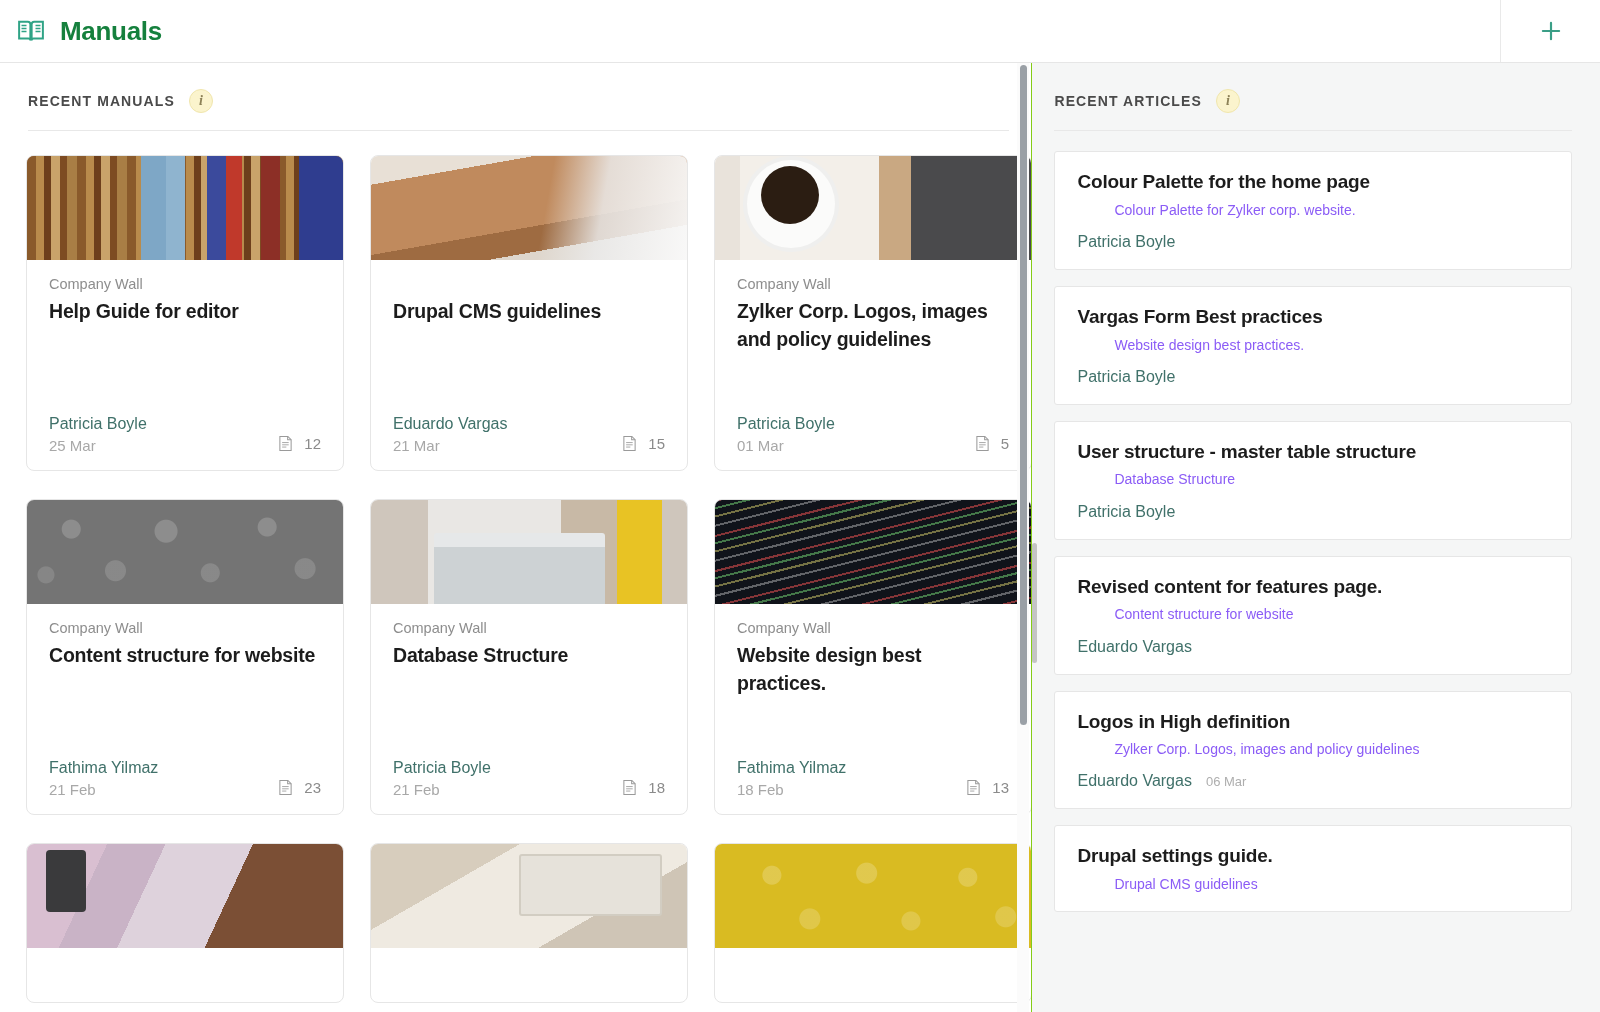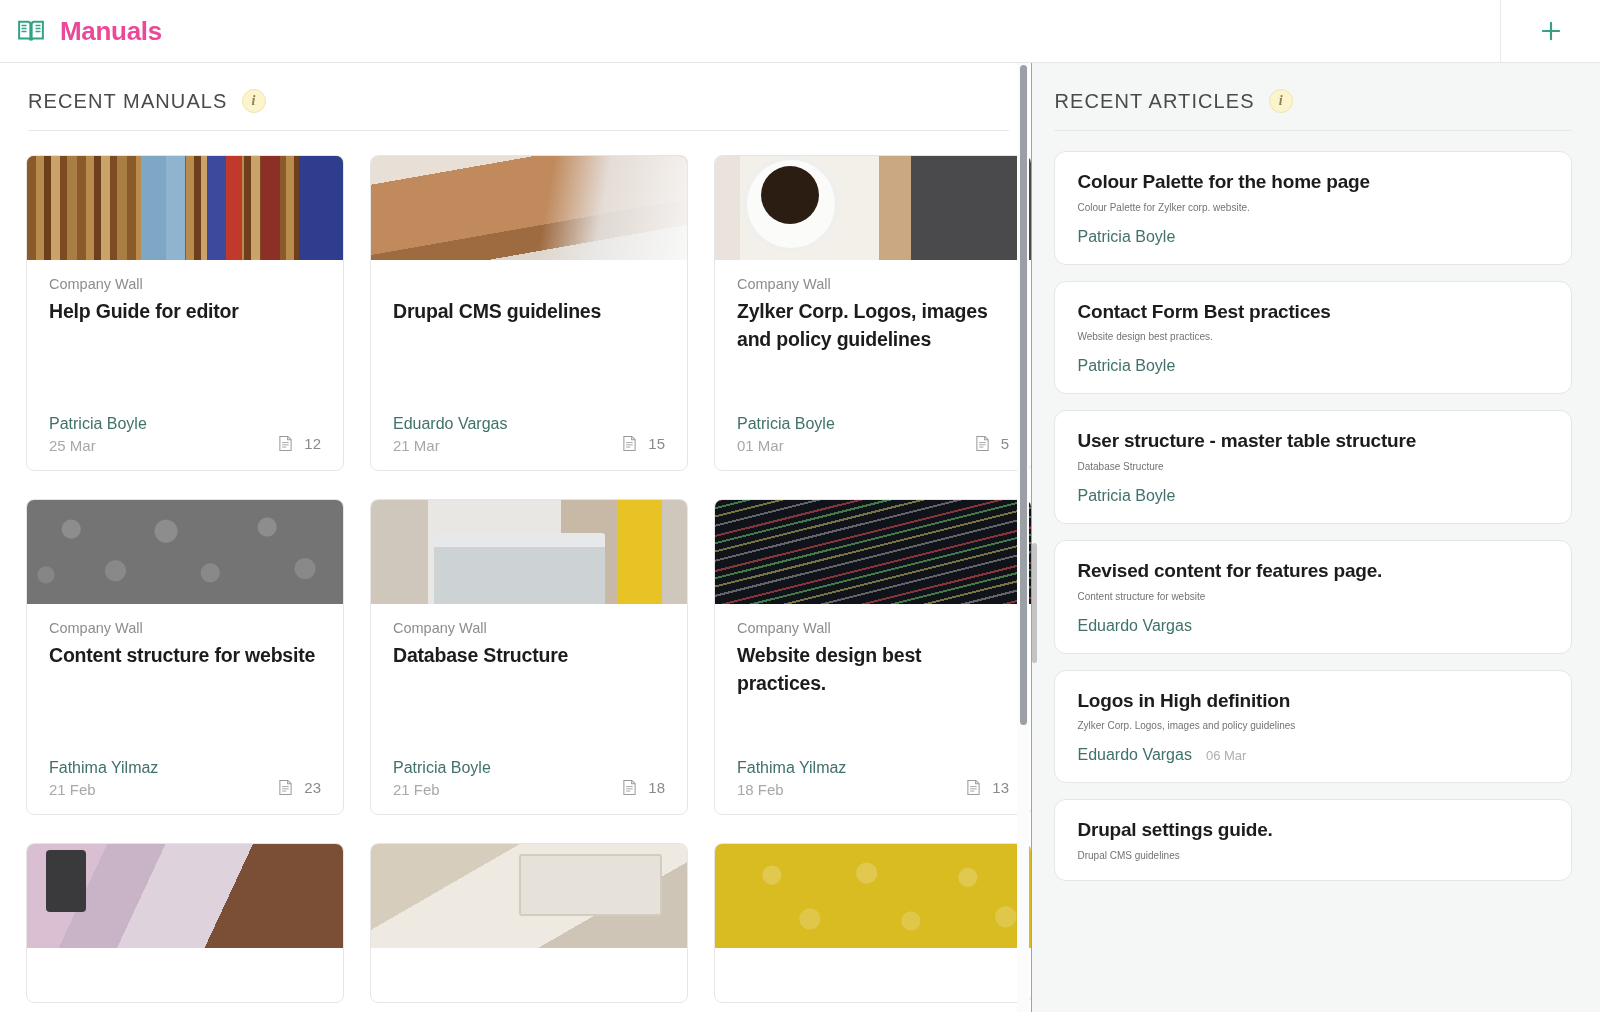--- a/index.html
+++ b/index.html
@@ -25,7 +25,7 @@
   }
   .book-icon { width: 30px; height: 30px; display: block; }
   .app-title {
-    font-size: 26px; font-weight: bold; color: #ec4899;
+    font-size: 26px; font-weight: bold; color: #15803d;
     letter-spacing: -0.3px;
   }
   .header-add-cell {

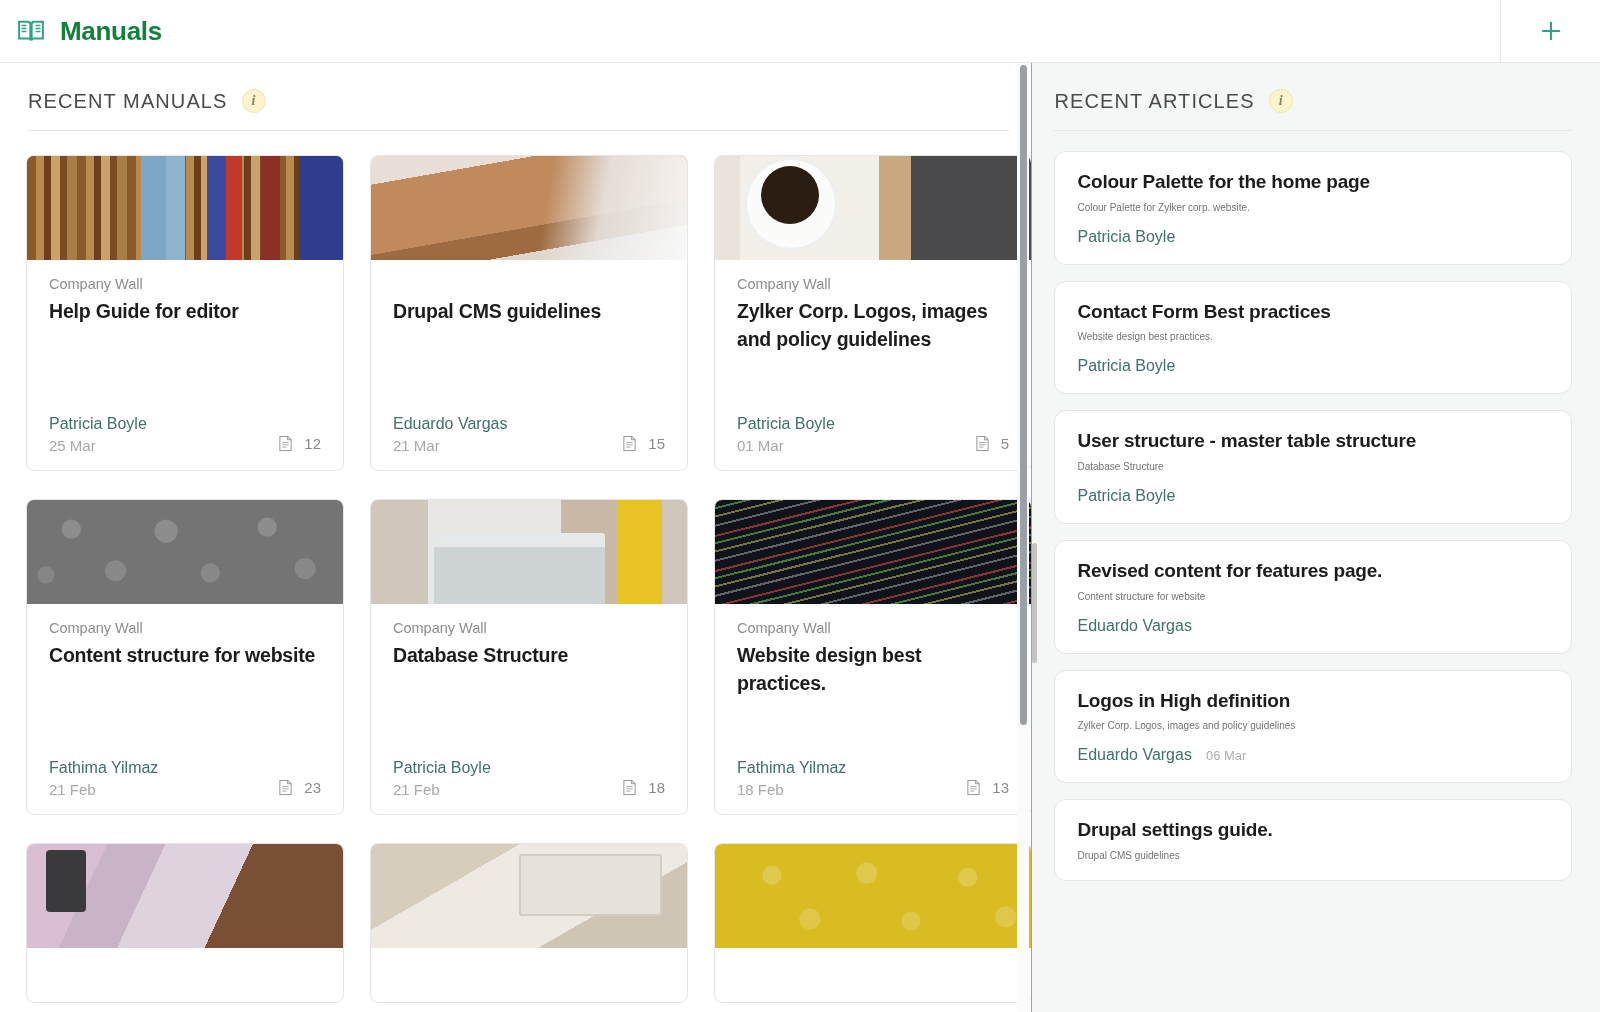--- a/index.html
+++ b/index.html
@@ -62,7 +62,7 @@
     padding: 26px 0 0 28px;
   }
   .section-title {
-    font-size: 20px; font-weight: normal;
+    font-size: 14px; font-weight: bold;
     letter-spacing: 1.1px; color: #4a4a4a;
   }
   .info-badge {

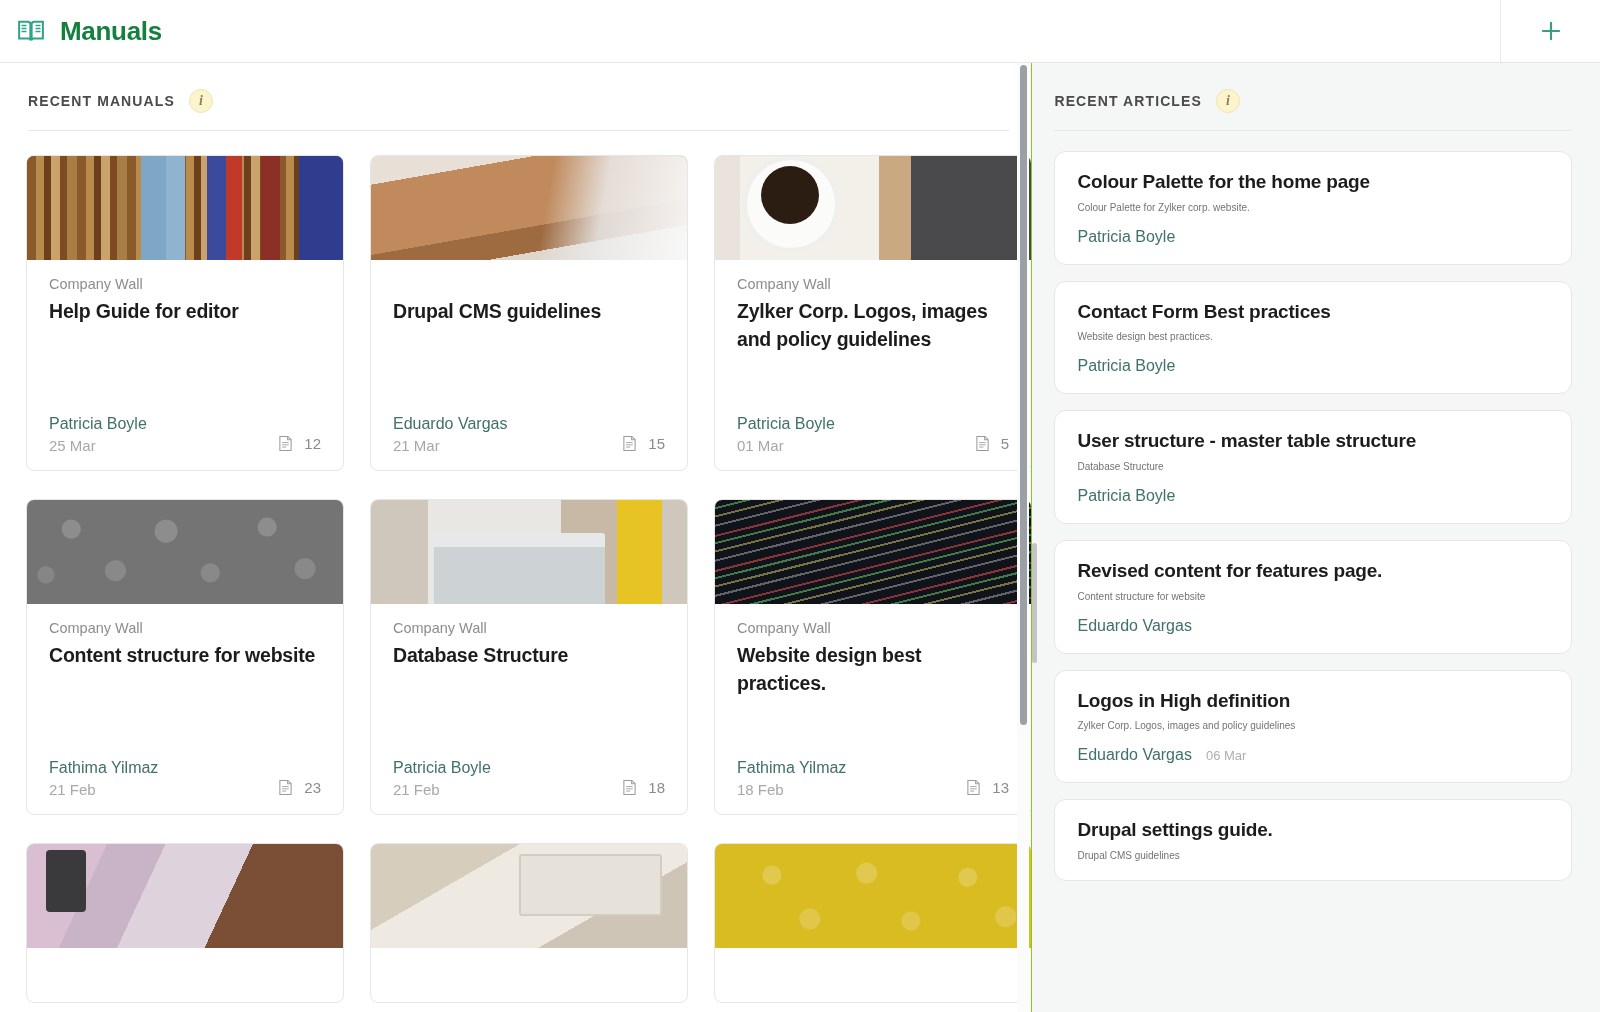--- a/index.html
+++ b/index.html
@@ -266,7 +266,7 @@
   .article-card {
     background: #ffffff;
     border: 1px solid #e6e6e6;
-    border-radius: 12px;
+    border-radius: 3px;
     padding: 18px 22px 18px 22px;
     cursor: pointer;
   }

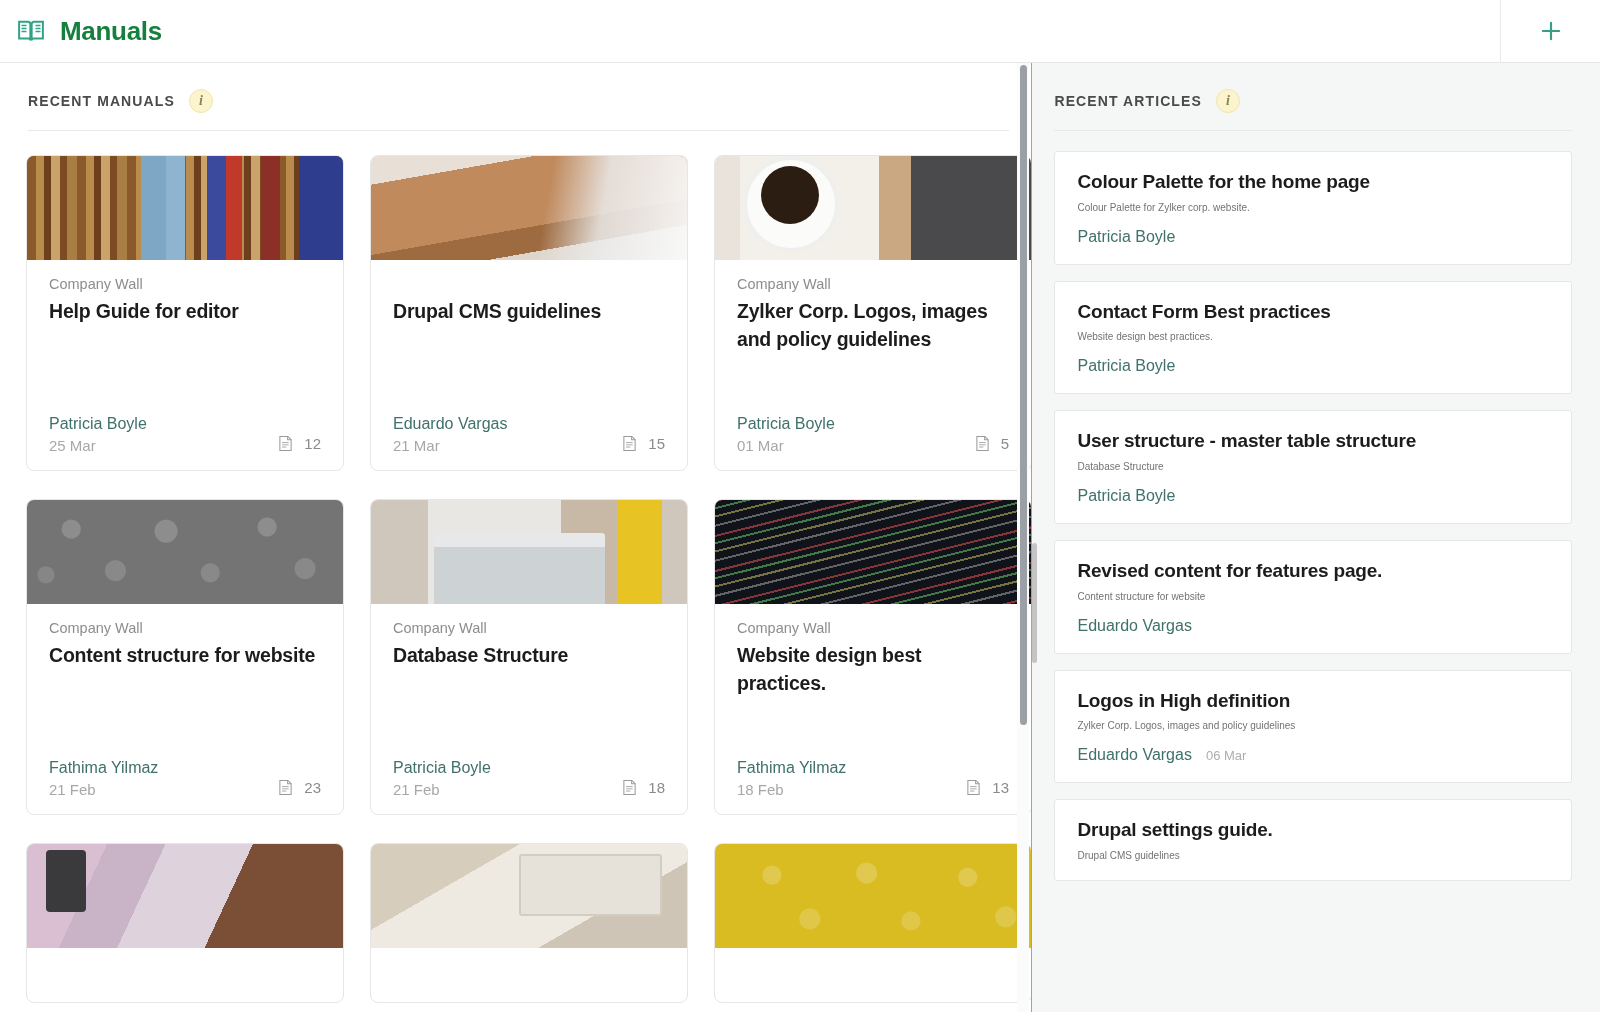--- a/index.html
+++ b/index.html
@@ -275,8 +275,8 @@
     letter-spacing: -0.2px; line-height: 1.3;
   }
   .article-sub {
-    font-size: 10px; color: #737373;
-    margin-top: 6px; line-height: 1.3;
+    font-size: 14px; color: #8b5cf6;
+    margin-top: 6px; line-height: 1.3; margin-left: 37px;
   }
   .article-meta {
     margin-top: 14px;

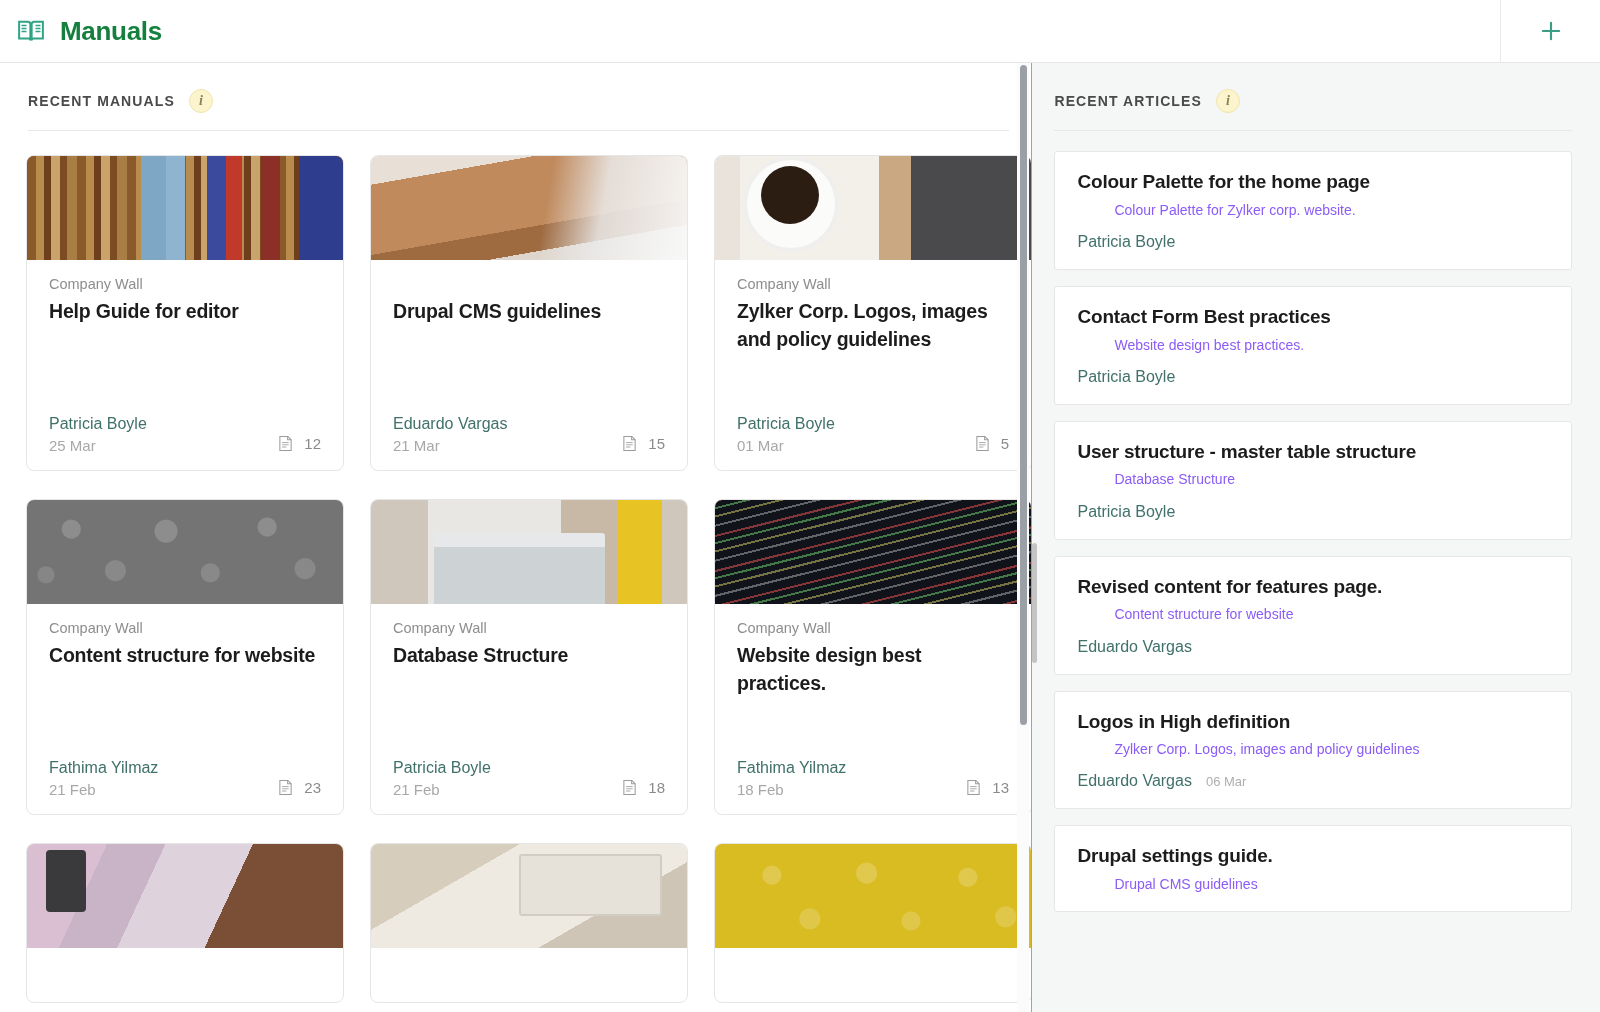--- a/index.html
+++ b/index.html
@@ -491,7 +491,7 @@
           </div>
         </div>
         <div class="article-card">
-          <div class="article-title">Contact Form Best practices</div>
+          <div class="article-title">Vargas Form Best practices</div>
           <div class="article-sub">Website design best practices.</div>
           <div class="article-meta">
             <span class="article-author">Patricia Boyle</span>

